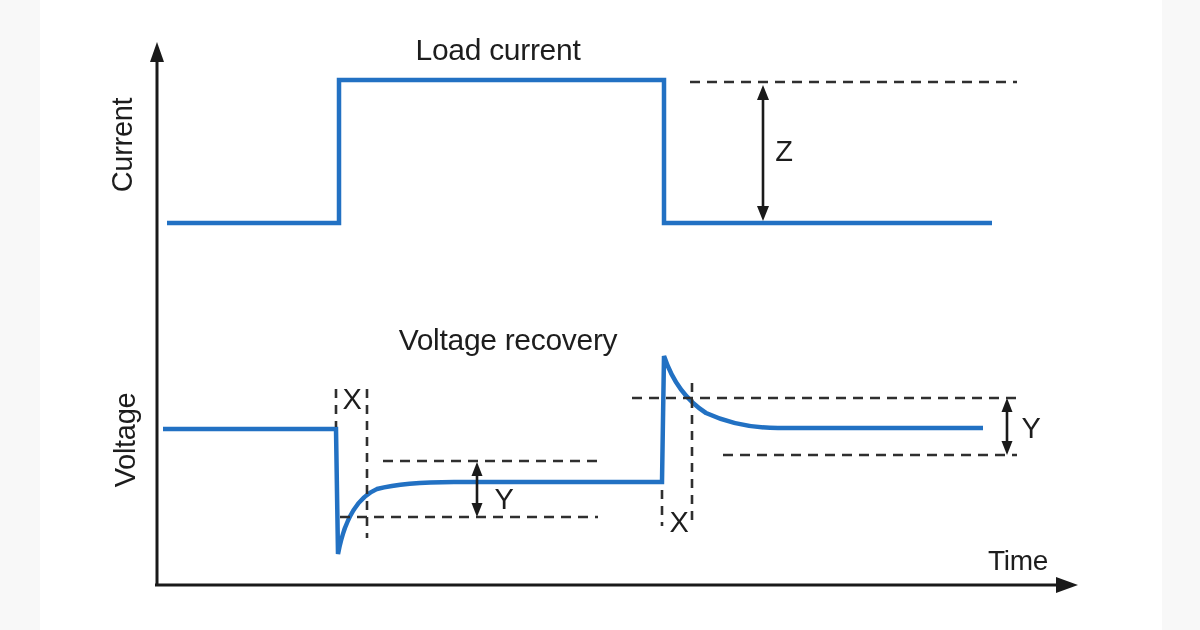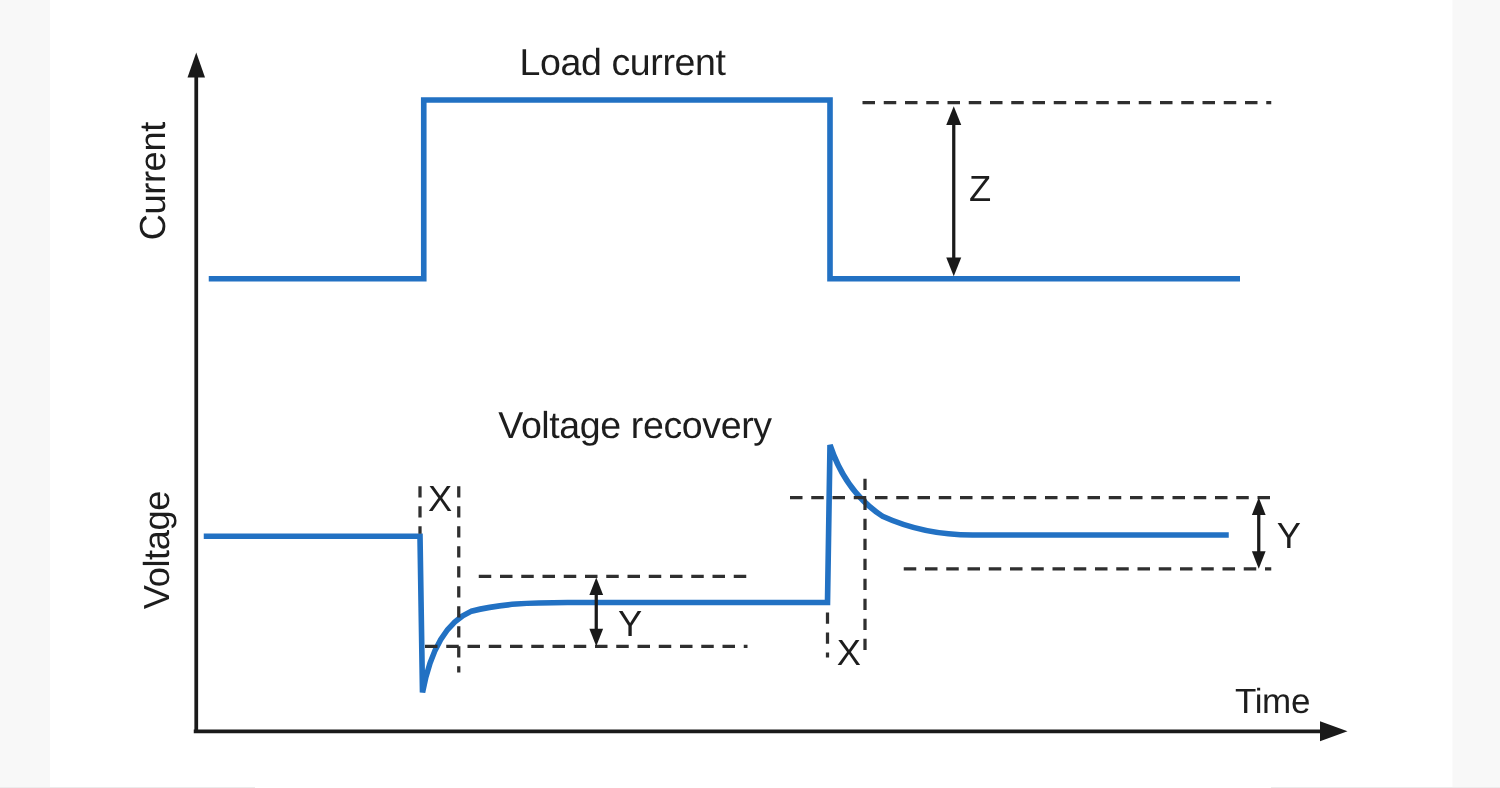--- a/index.html
+++ b/index.html
@@ -11,7 +11,7 @@
     position: relative;
     width: 1200px;
     height: 630px;
-    background: #a3a3a3;
+    background: #f0abfc;
     overflow: hidden;
     font-family: "Liberation Sans", sans-serif;
   }

